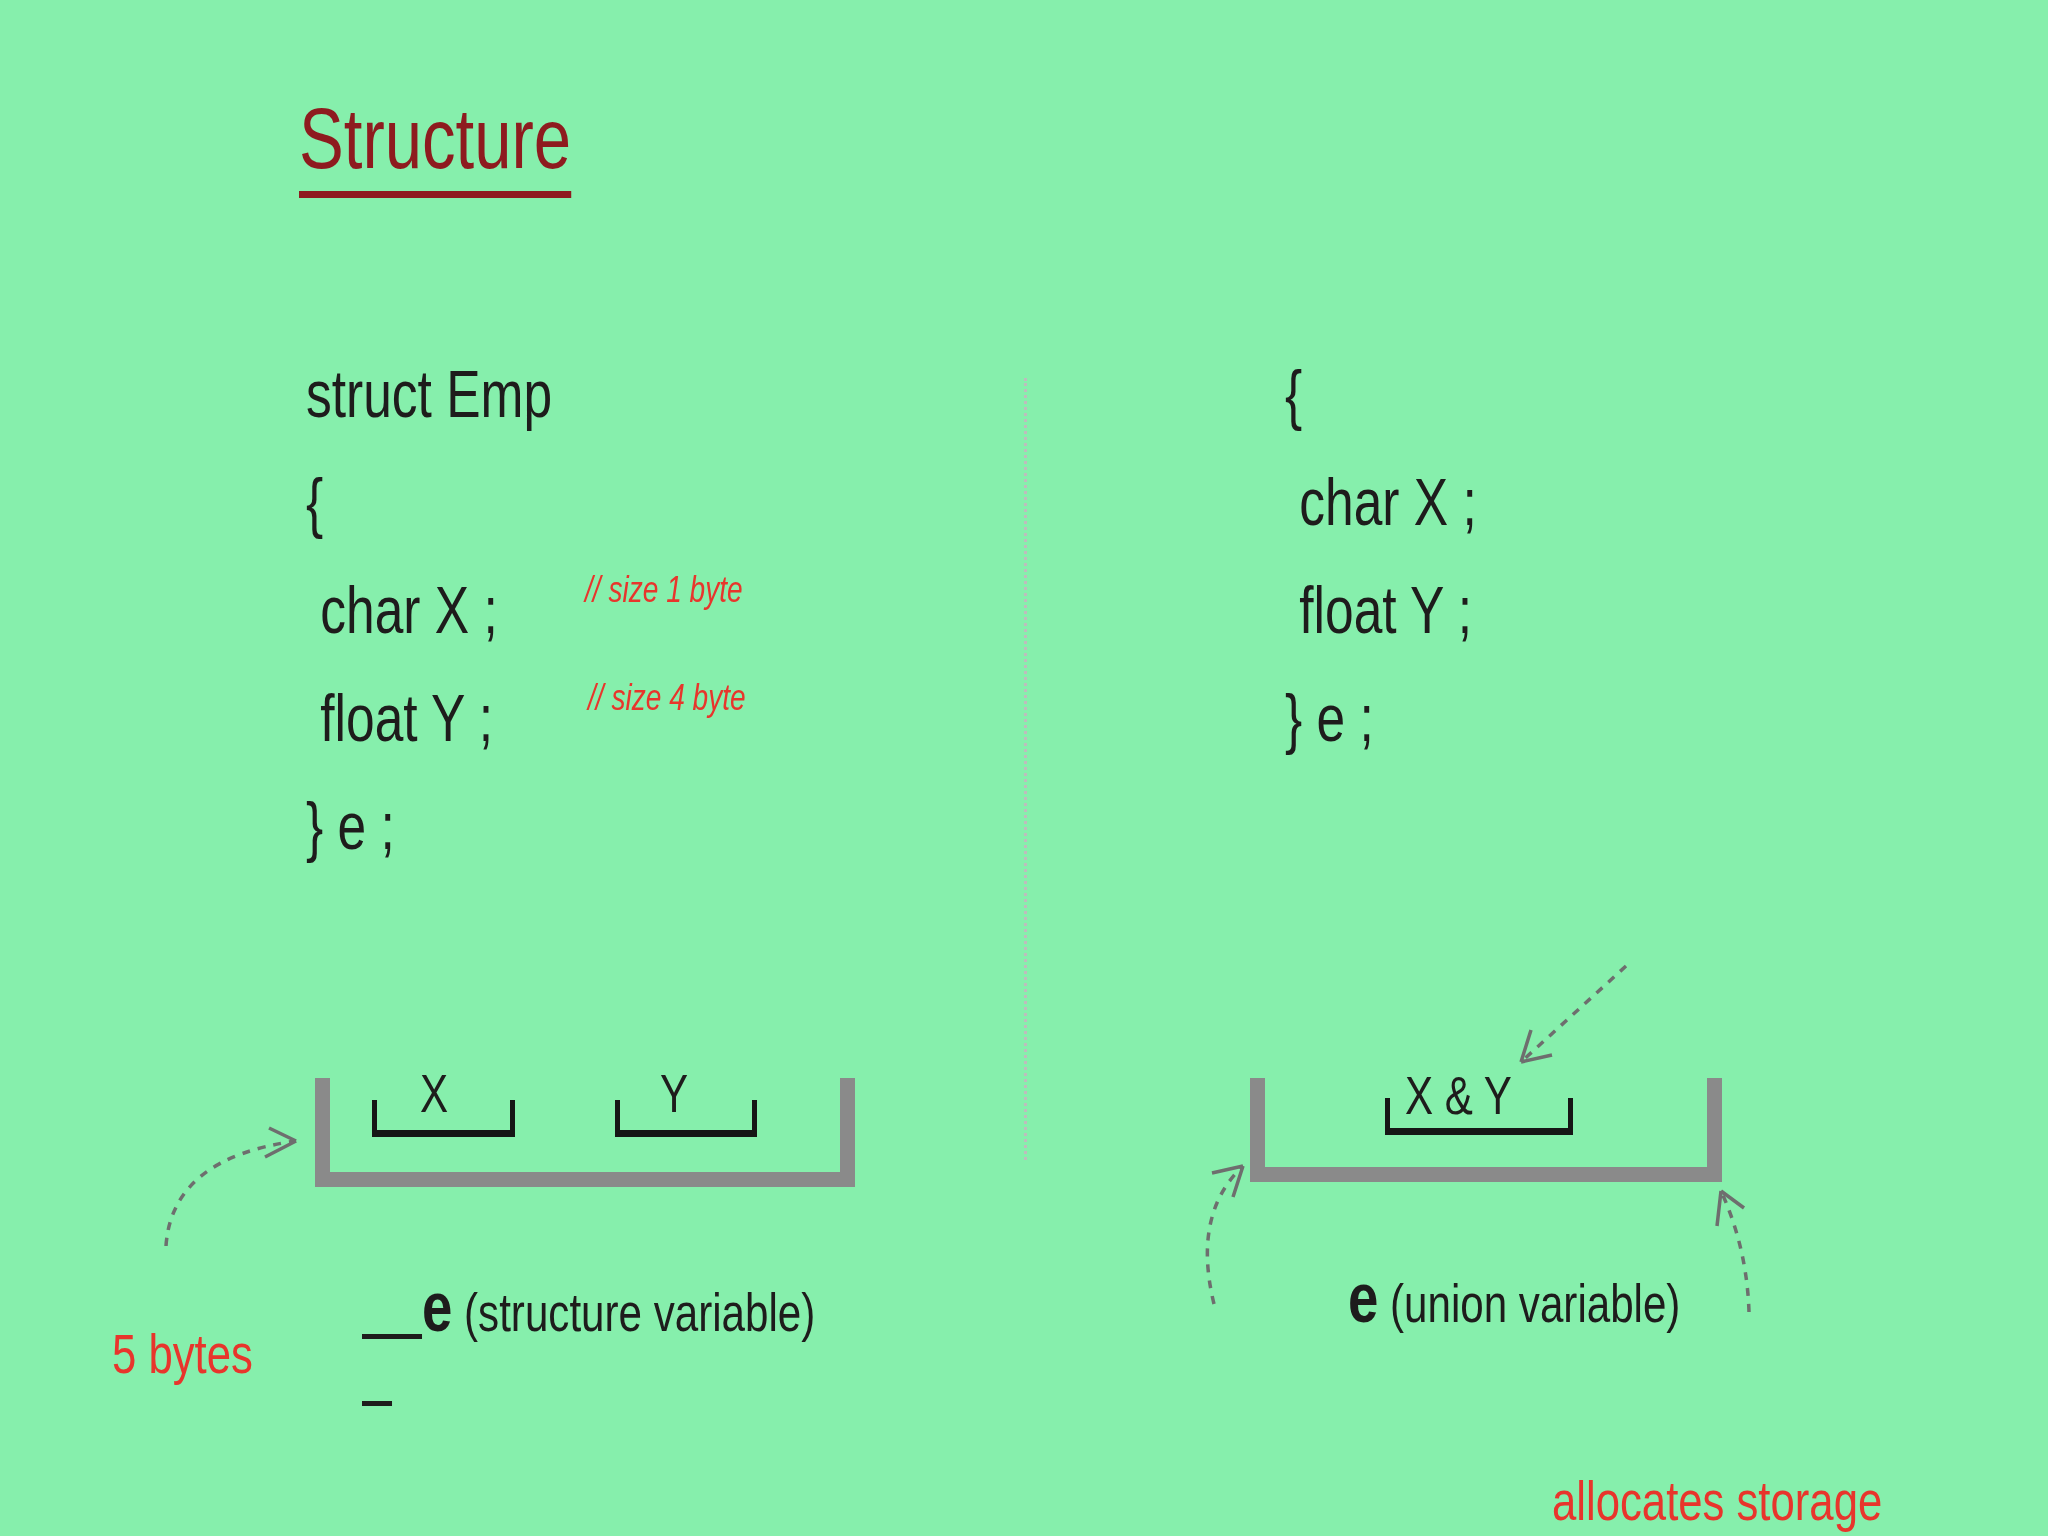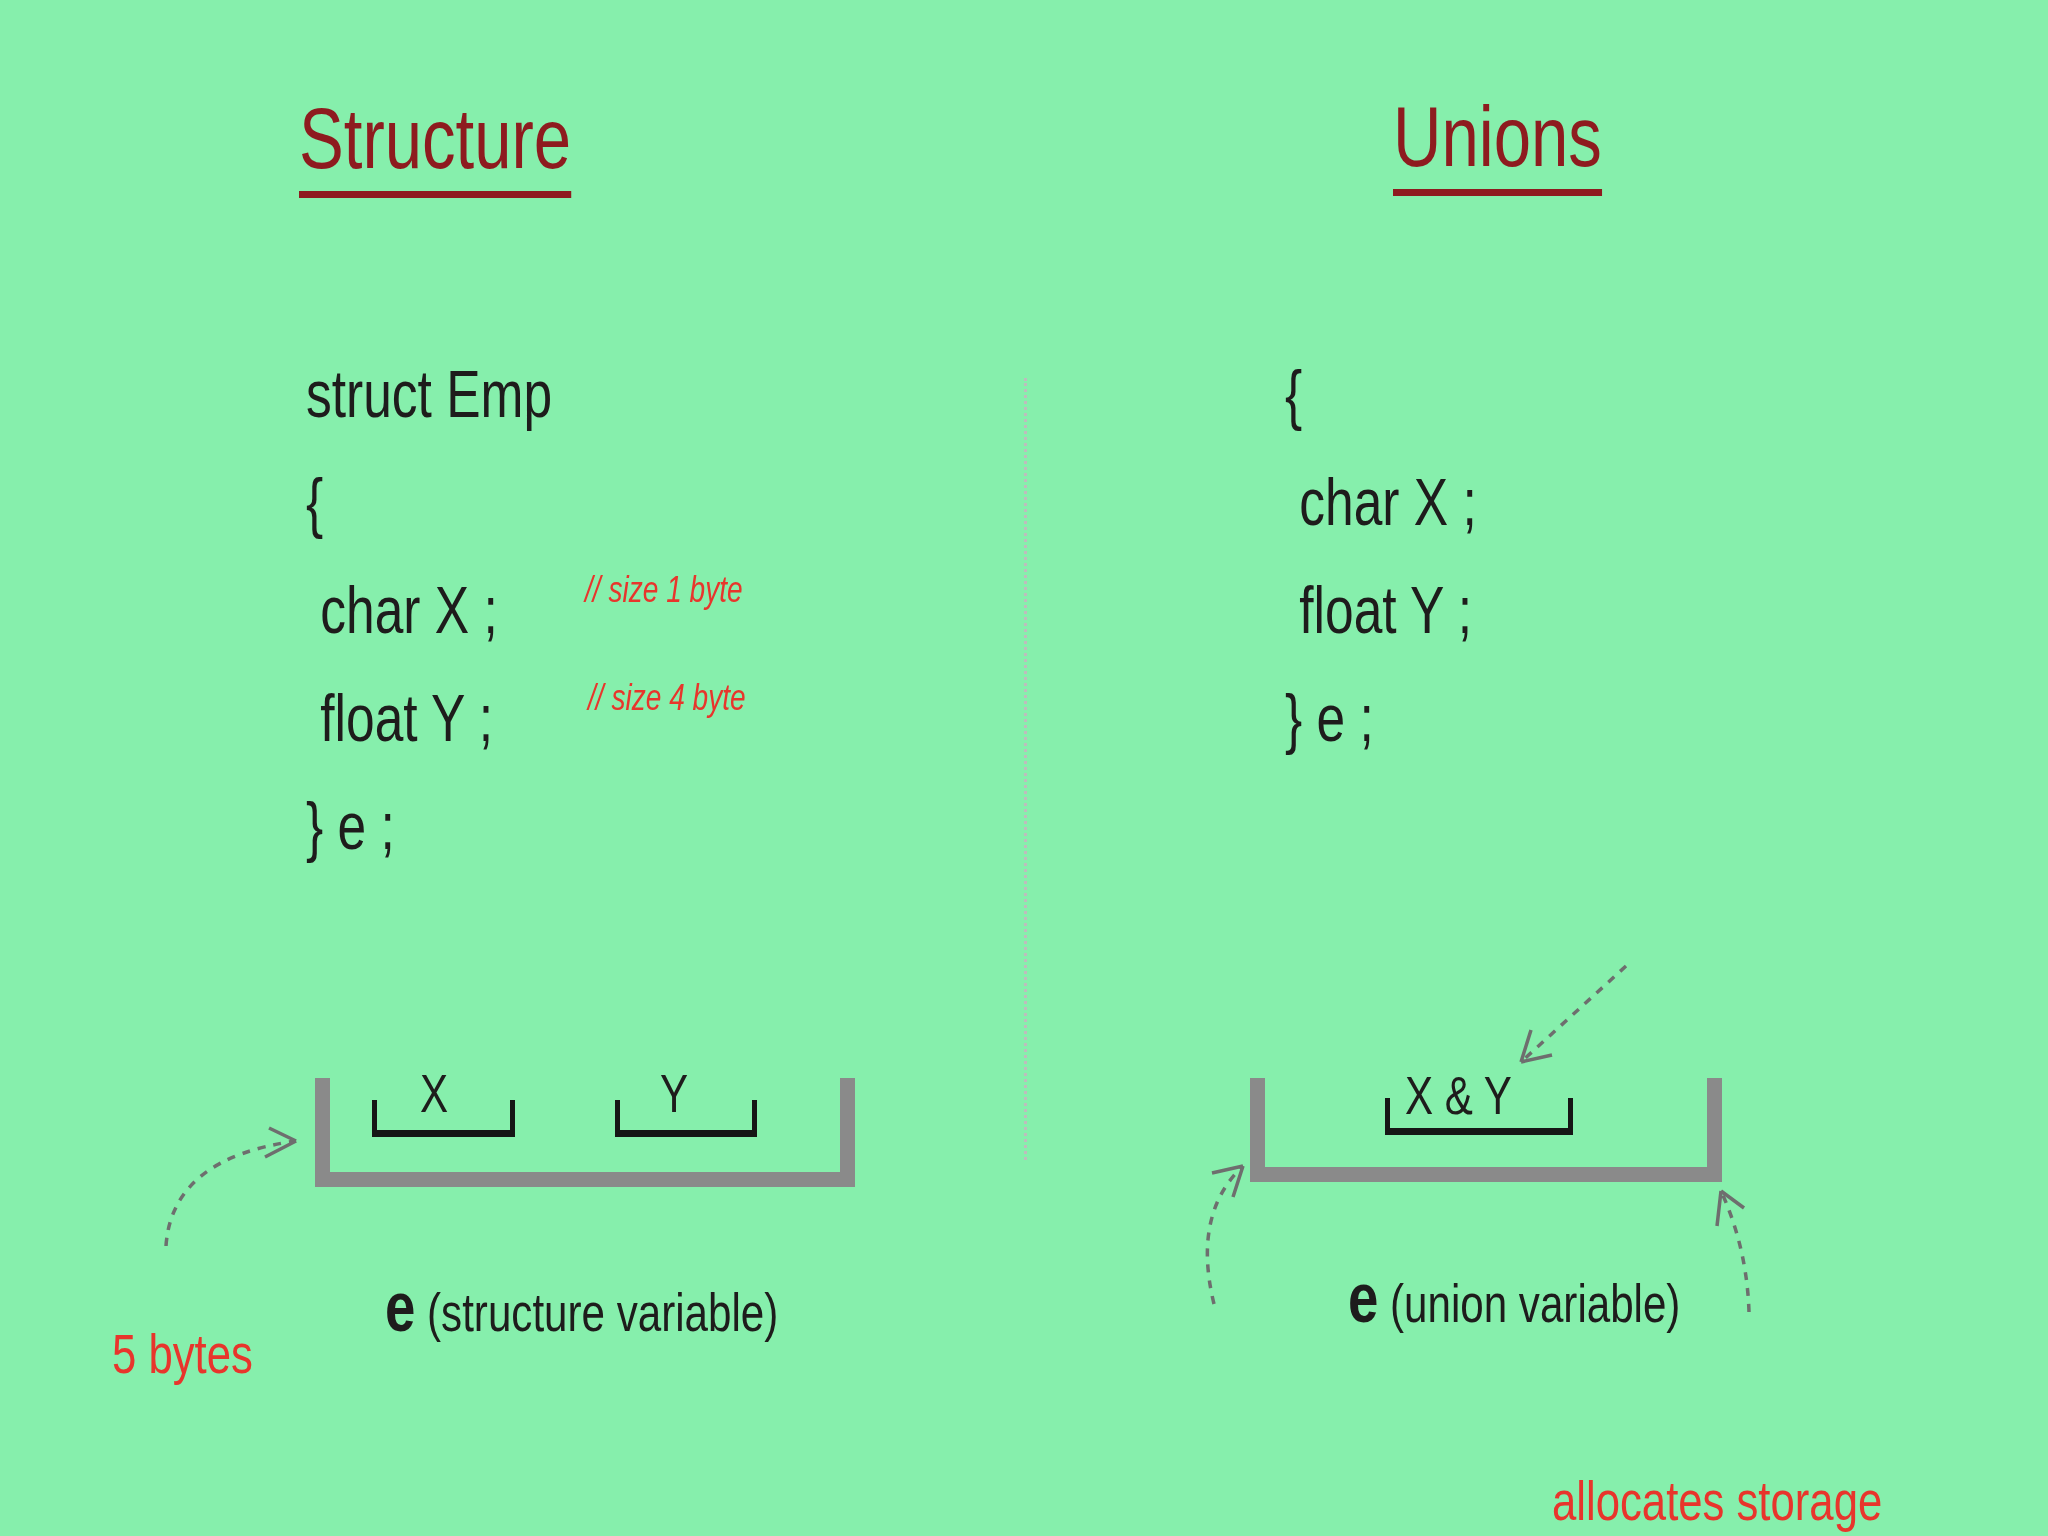--- a/index.html
+++ b/index.html
@@ -36,9 +36,6 @@
 
   <div class="abs title" style="left:299px;top:95px;">
     <span class="nrw uline">Structure</span>
-  </div>
-  <div class="abs title" style="left:1393px;top:93px;">
-    <span class="nrw uline">Unions</span>
   </div>
 
   <div class="abs divider" style="left:1024px;top:378px;height:782px;"></div>

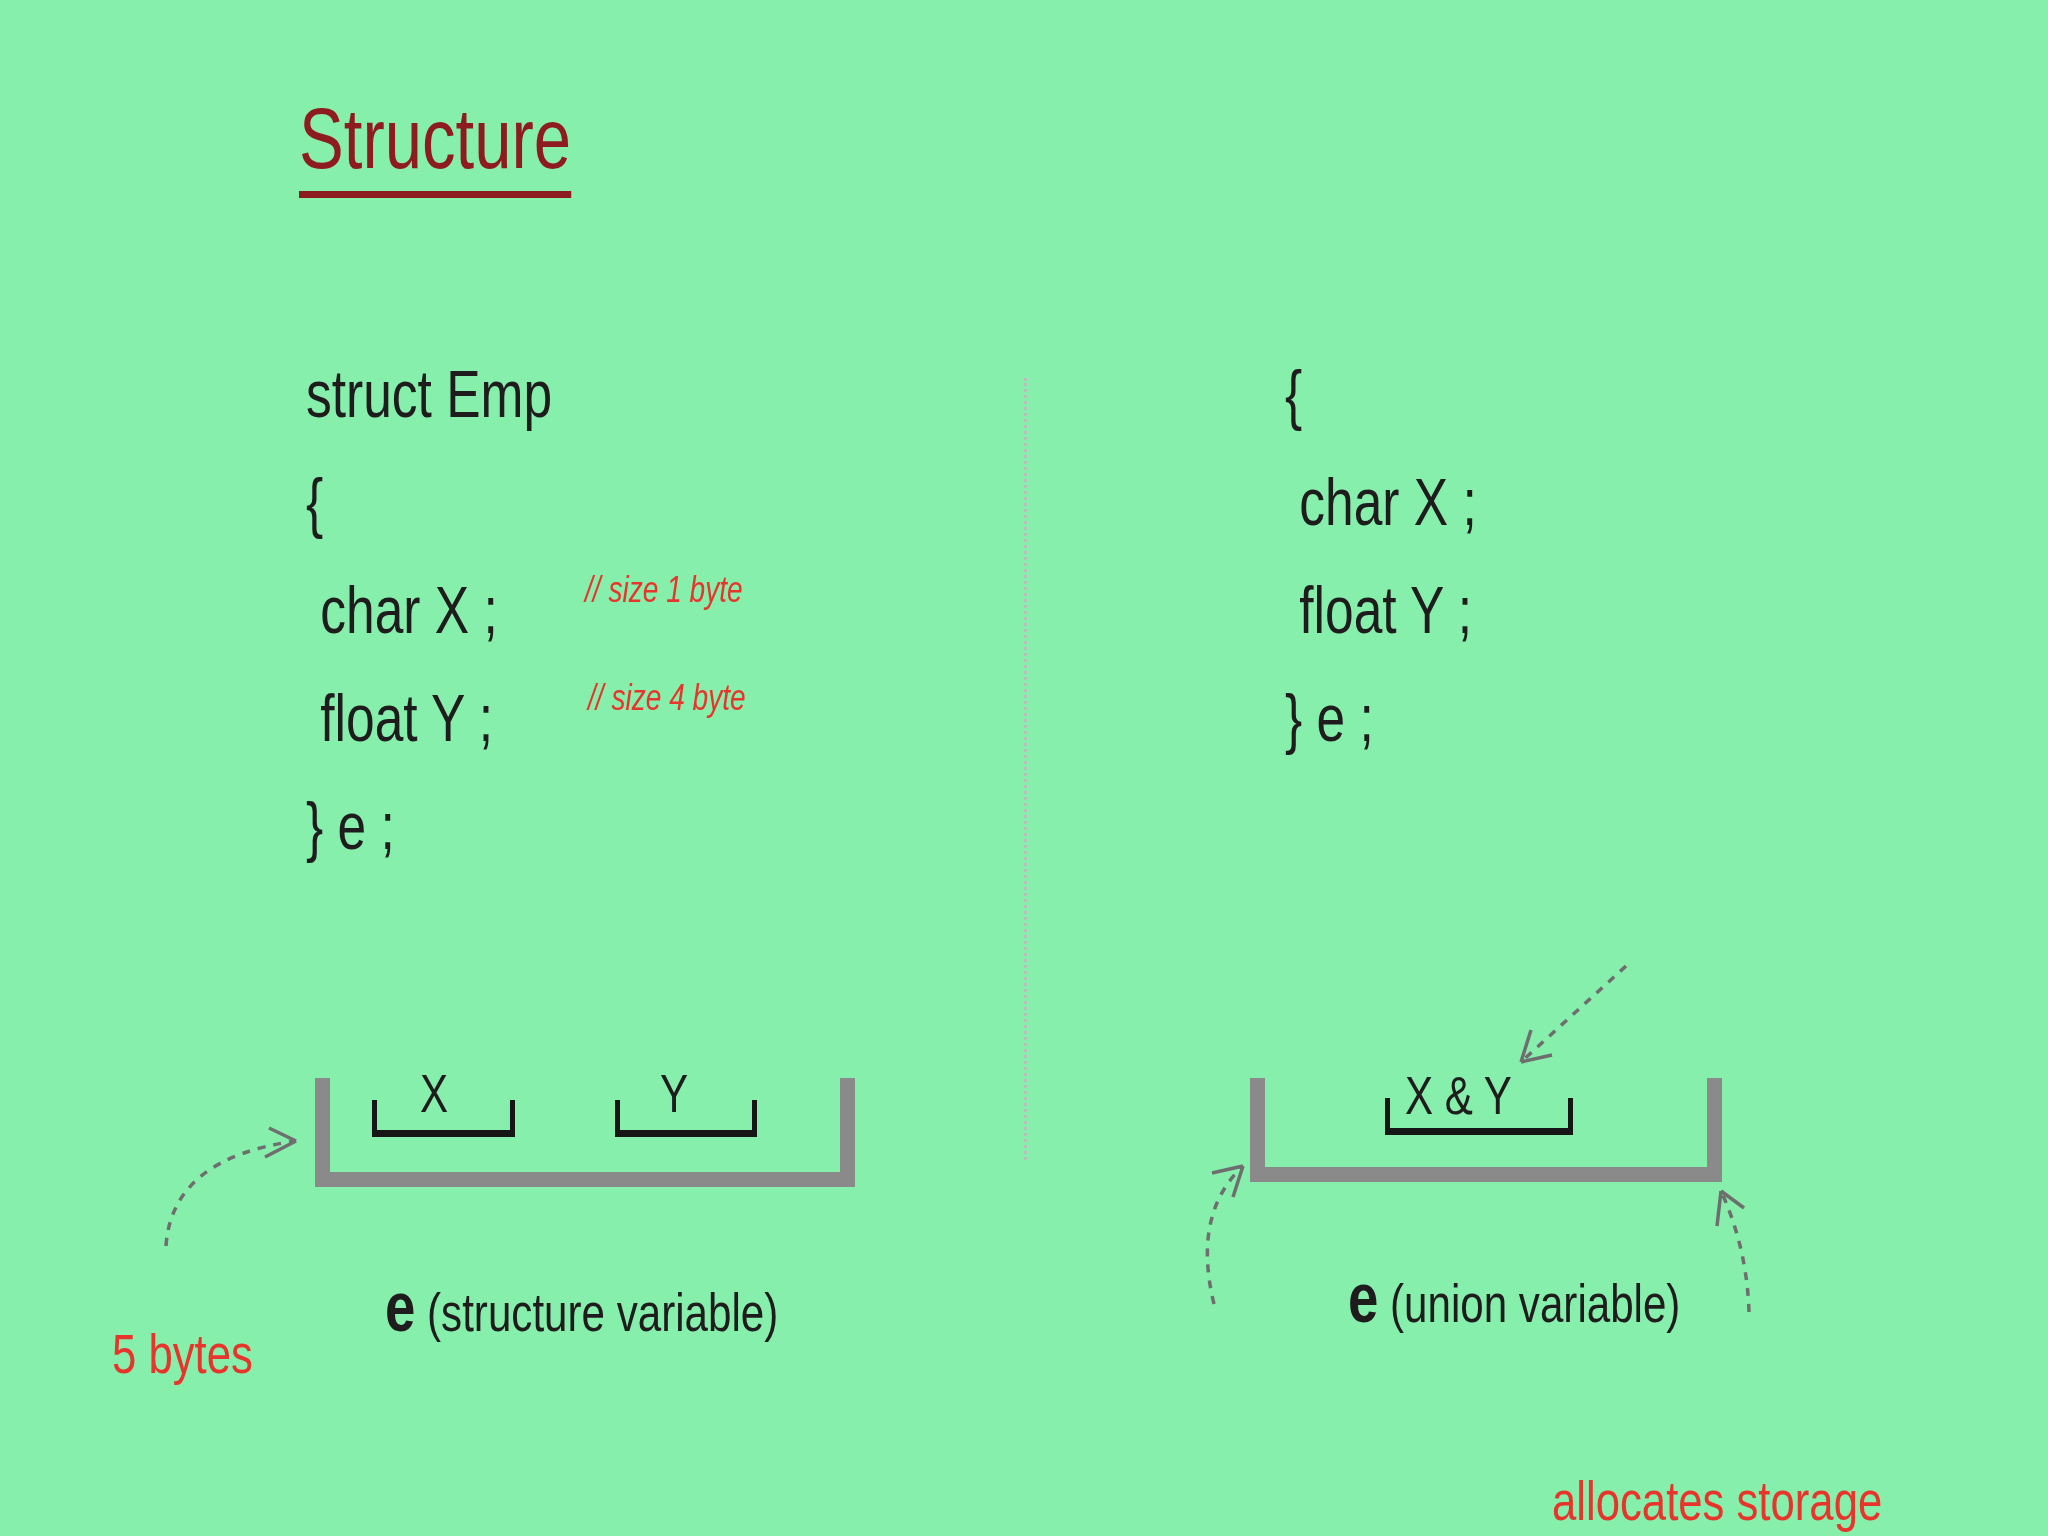--- a/index.html
+++ b/index.html
@@ -73,7 +73,7 @@
   </div>
   <div class="abs cell-bracket" style="left:615px;top:1100px;width:132px;height:30px;"></div>
 
-  <div class="abs var-caption" style="left:325px;top:1205px;">
+  <div class="abs var-caption" style="left:362px;top:1205px;text-decoration:underline;">
     <span class="nrw"><span class="vname">e</span><span> </span><span>(structure variable)</span></span>
   </div>
 

